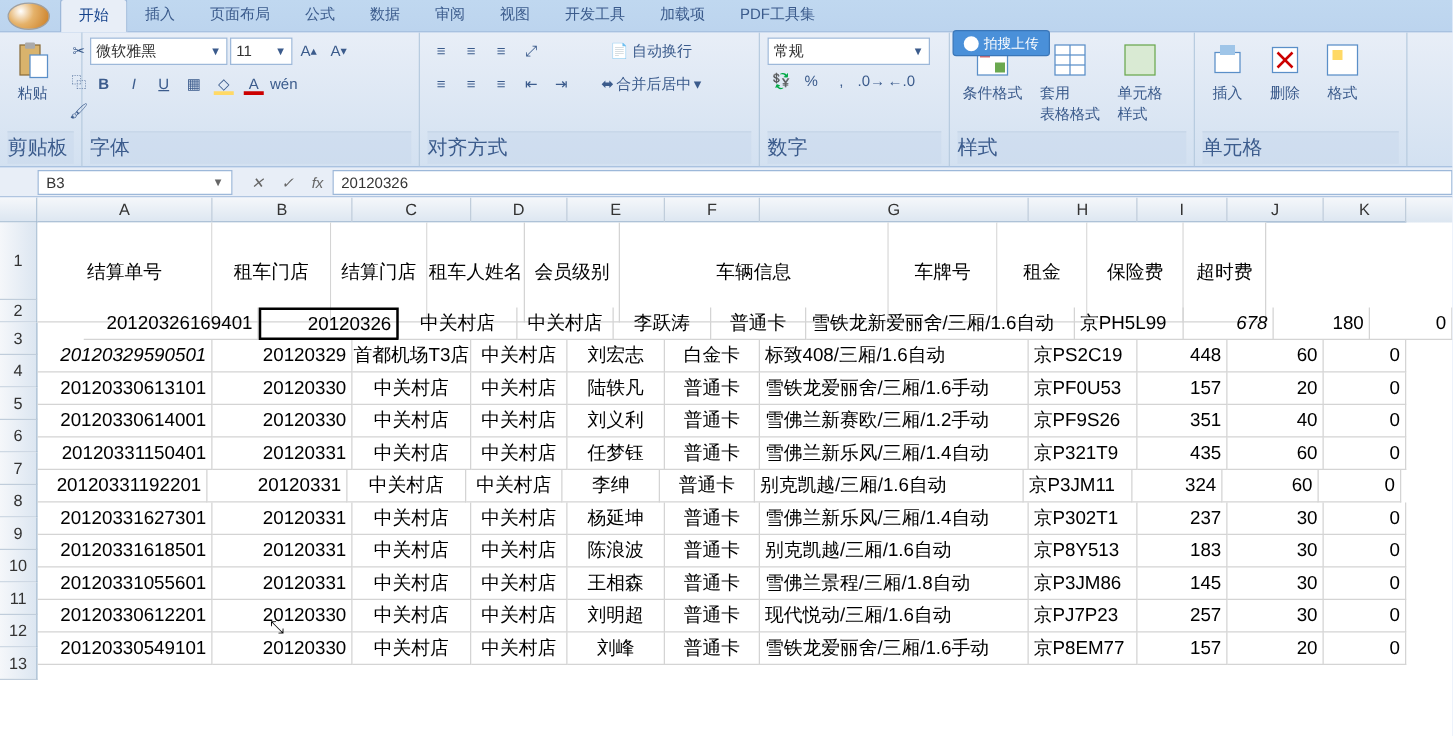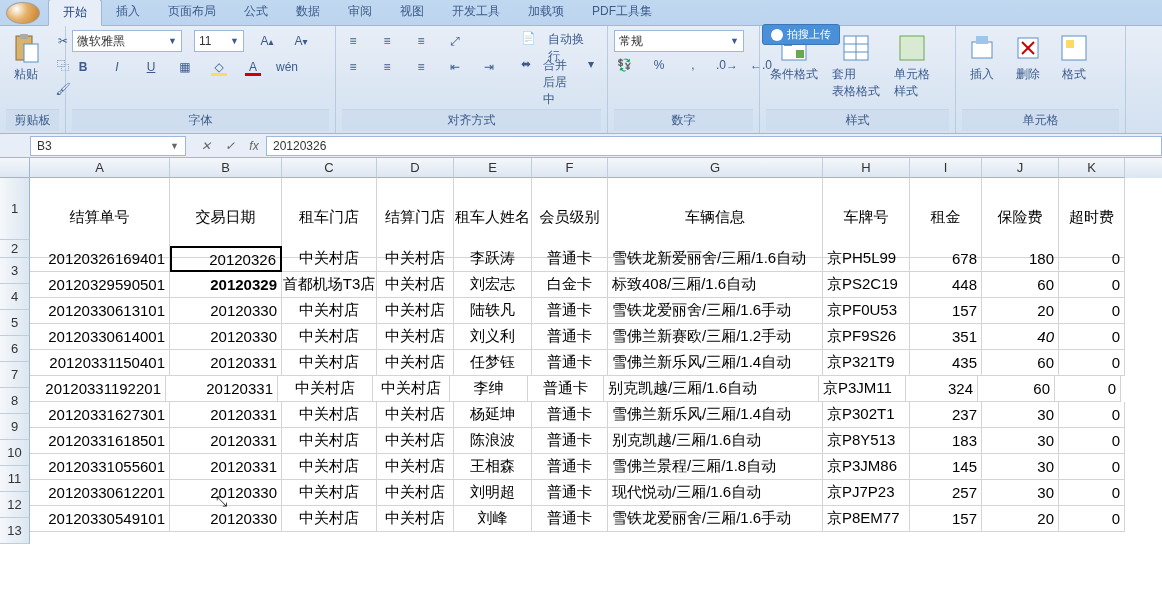--- a/index.html
+++ b/index.html
@@ -19,7 +19,7 @@
 .small-btn{width:22px;height:22px;display:flex;align-items:center;justify-content:center;cursor:pointer;color:#3b5b8c;border:1px solid transparent}
 .combo{height:22px;border:1px solid #9db8d9;background:#fff;display:flex;align-items:center;padding:0 4px;font-size:12px}
 .combo .dd{margin-left:auto;color:#3b5b8c;font-size:9px}
-.row{display:flex;gap:12px;align-items:flex-start;margin-bottom:2px}
+.row{display:flex;gap:2px;align-items:center;margin-bottom:2px}
 .col{display:flex;flex-direction:column;gap:2px}
 
 .formula-bar{height:24px;background:#e8eef7;display:flex;align-items:center;border-bottom:1px solid #9db8d9}

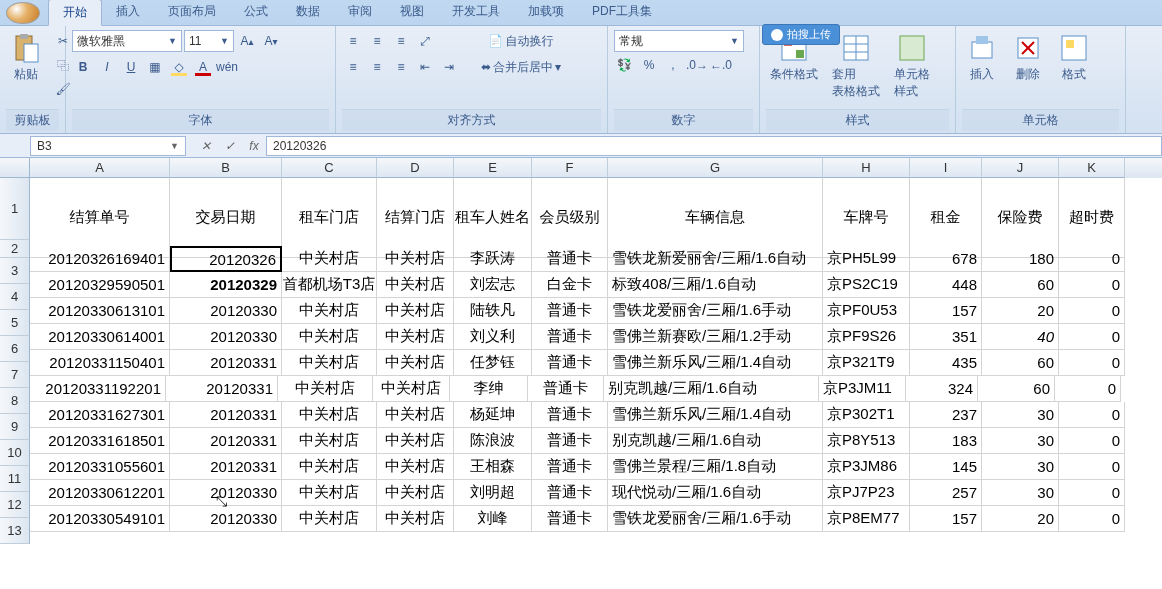--- a/index.html
+++ b/index.html
@@ -13,7 +13,7 @@
 .ribbon{height:108px;background:linear-gradient(#e8eef7,#d3e1f1);display:flex;border-bottom:1px solid #9db8d9}
 .group{border-right:1px solid #b8cce0;display:flex;flex-direction:column;justify-content:space-between;padding:4px 6px 2px}
 .group-body{display:flex;align-items:flex-start;gap:6px;flex:1}
-.group-label{text-align:center;font-size:12px;color:#3b5b8c;padding:2px 0;background:rgba(200,216,235,0.5);border-top:1px solid #c5d5e8}
+.group-label{font-size:16px;color:#3b5b8c;padding:2px 0;background:rgba(200,216,235,0.5);border-top:1px solid #c5d5e8}
 .big-btn{display:flex;flex-direction:column;align-items:center;justify-content:center;padding:2px 4px;cursor:pointer;color:#3b5b8c}
 .big-btn .ic{width:32px;height:32px;margin-bottom:2px}
 .small-btn{width:22px;height:22px;display:flex;align-items:center;justify-content:center;cursor:pointer;color:#3b5b8c;border:1px solid transparent}

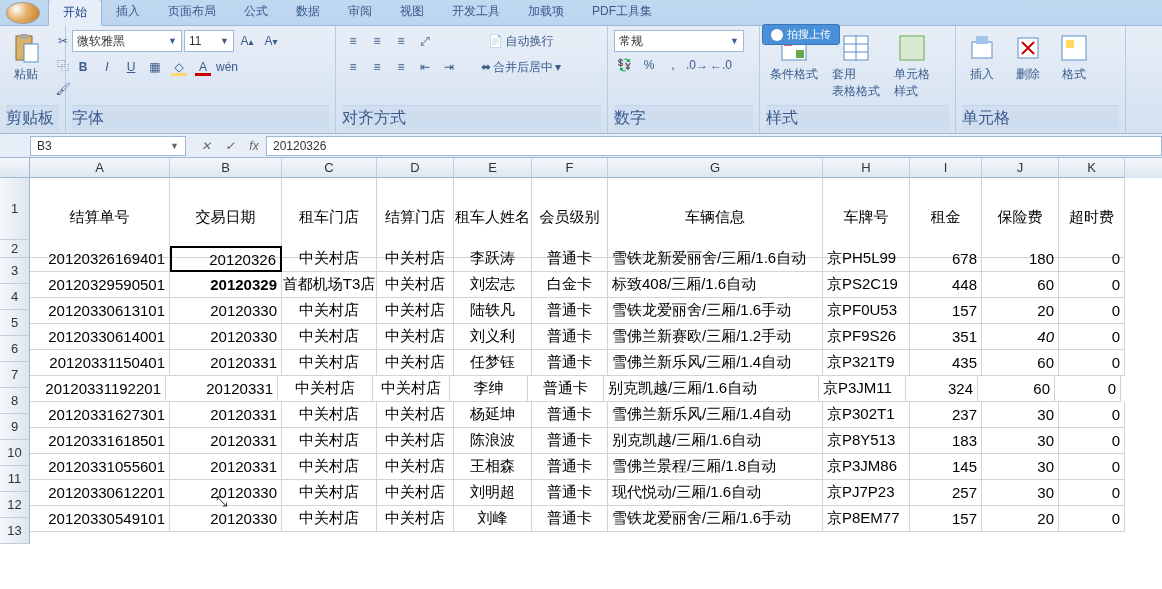--- a/index.html
+++ b/index.html
@@ -273,7 +273,6 @@
   <div class="cells" id="cells">
       <div class="data-row header-row" style="height: 68px;">
         <div class="cell" style="width: 140px; height: 80px;">结算单号</div>
-        <div class="cell" style="width: 112px; height: 80px;">交易日期</div>
         <div class="cell" style="width: 95px; height: 80px;">租车门店</div>
         <div class="cell" style="width: 77px; height: 80px;">结算门店</div>
         <div class="cell" style="width: 78px; height: 80px;">租车人姓名</div>

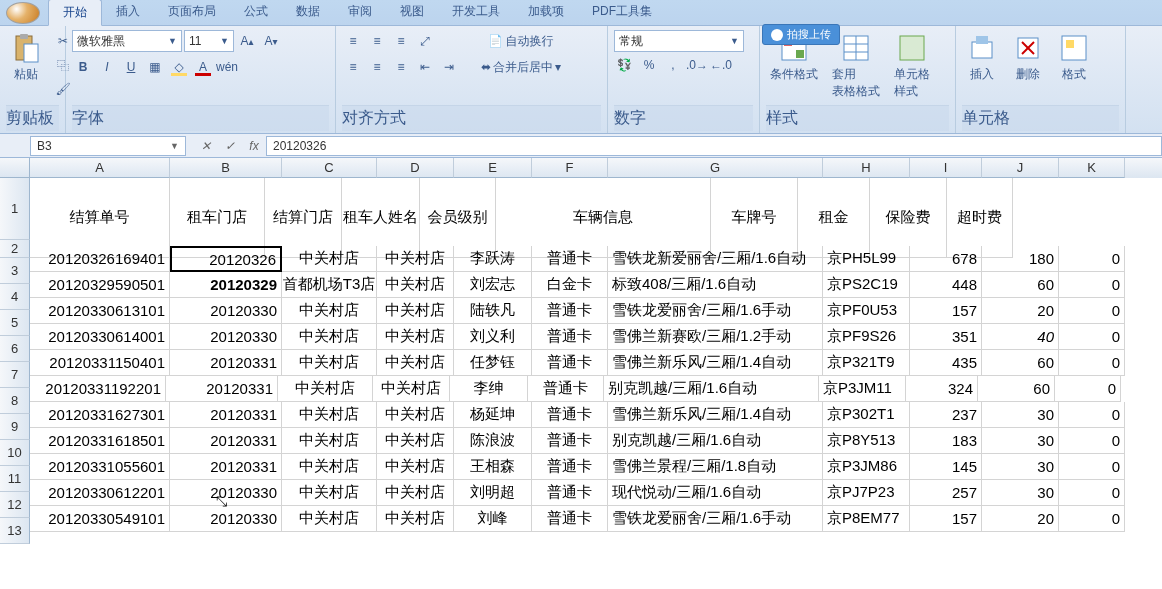--- a/index.html
+++ b/index.html
@@ -283,7 +283,7 @@
         <div class="cell" style="width: 77px; height: 80px;">保险费</div>
         <div class="cell" style="width: 66px; height: 80px;">超时费</div>
       </div>
-      <div class="data-row" style="height: 26px;">
+      <div class="data-row" style="height: 26px; justify-content: flex-end;">
         <div class="cell num" style="width: 140px; height: 26px;">20120326169401</div>
         <div class="cell num active" style="width: 112px; height: 26px;">20120326</div>
         <div class="cell center" style="width: 95px; height: 26px;">中关村店</div>

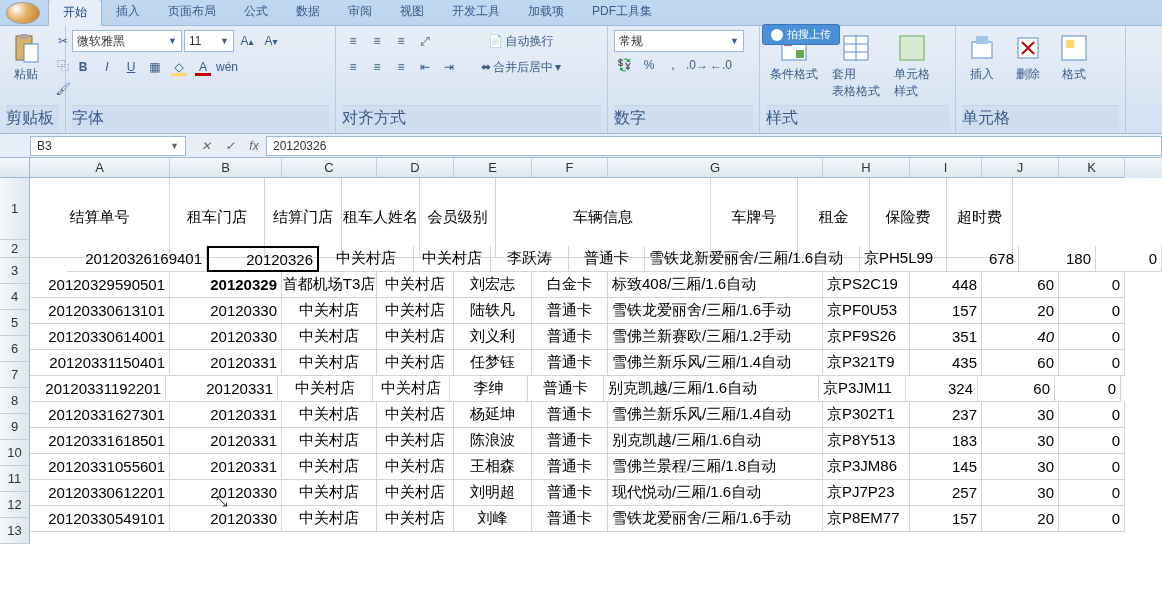--- a/index.html
+++ b/index.html
@@ -292,7 +292,7 @@
         <div class="cell center" style="width: 76px; height: 26px;">普通卡</div>
         <div class="cell " style="width: 215px; height: 26px;">雪铁龙新爱丽舍/三厢/1.6自动</div>
         <div class="cell " style="width: 87px; height: 26px;">京PH5L99</div>
-        <div class="cell num" style="width: 72px; height: 26px;">678</div>
+        <div class="cell num" style="width: 72px; height: 26px; font-style: italic;">678</div>
         <div class="cell num" style="width: 77px; height: 26px;">180</div>
         <div class="cell num" style="width: 66px; height: 26px;">0</div>
       </div>

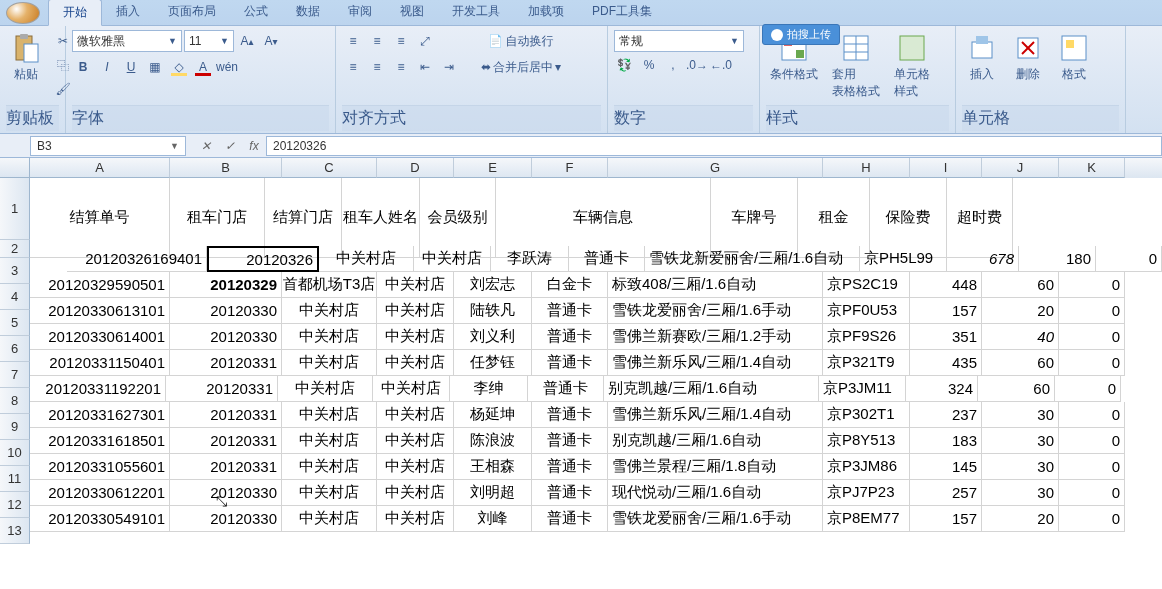--- a/index.html
+++ b/index.html
@@ -297,7 +297,7 @@
         <div class="cell num" style="width: 66px; height: 26px;">0</div>
       </div>
       <div class="data-row" style="height: 26px;">
-        <div class="cell num" style="width: 140px; height: 26px;">20120329590501</div>
+        <div class="cell num" style="width: 140px; height: 26px; font-style: italic;">20120329590501</div>
         <div class="cell num" style="width: 112px; height: 26px; font-weight: bold;">20120329</div>
         <div class="cell center" style="width: 95px; height: 26px;">首都机场T3店</div>
         <div class="cell center" style="width: 77px; height: 26px;">中关村店</div>

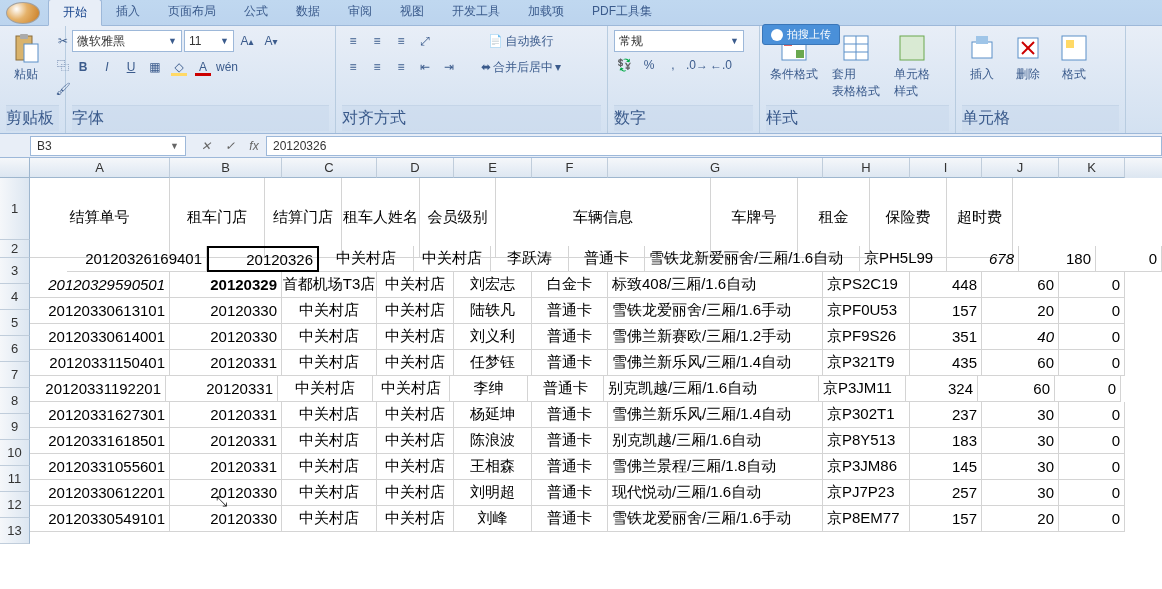--- a/index.html
+++ b/index.html
@@ -298,7 +298,7 @@
       </div>
       <div class="data-row" style="height: 26px;">
         <div class="cell num" style="width: 140px; height: 26px; font-style: italic;">20120329590501</div>
-        <div class="cell num" style="width: 112px; height: 26px; font-weight: bold;">20120329</div>
+        <div class="cell num" style="width: 112px; height: 26px;">20120329</div>
         <div class="cell center" style="width: 95px; height: 26px;">首都机场T3店</div>
         <div class="cell center" style="width: 77px; height: 26px;">中关村店</div>
         <div class="cell center" style="width: 78px; height: 26px;">刘宏志</div>

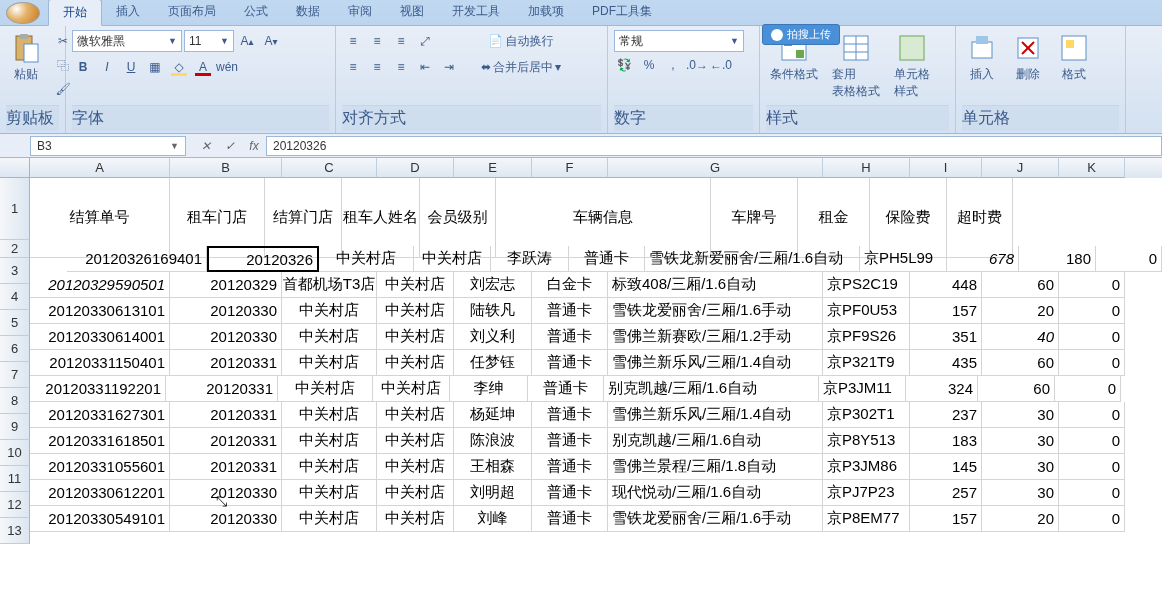--- a/index.html
+++ b/index.html
@@ -332,7 +332,7 @@
         <div class="cell " style="width: 215px; height: 26px;">雪佛兰新赛欧/三厢/1.2手动</div>
         <div class="cell " style="width: 87px; height: 26px;">京PF9S26</div>
         <div class="cell num" style="width: 72px; height: 26px;">351</div>
-        <div class="cell num" style="width: 77px; height: 26px; font-style: italic;">40</div>
+        <div class="cell num" style="width: 77px; height: 26px;">40</div>
         <div class="cell num" style="width: 66px; height: 26px;">0</div>
       </div>
       <div class="data-row" style="height: 26px;">

